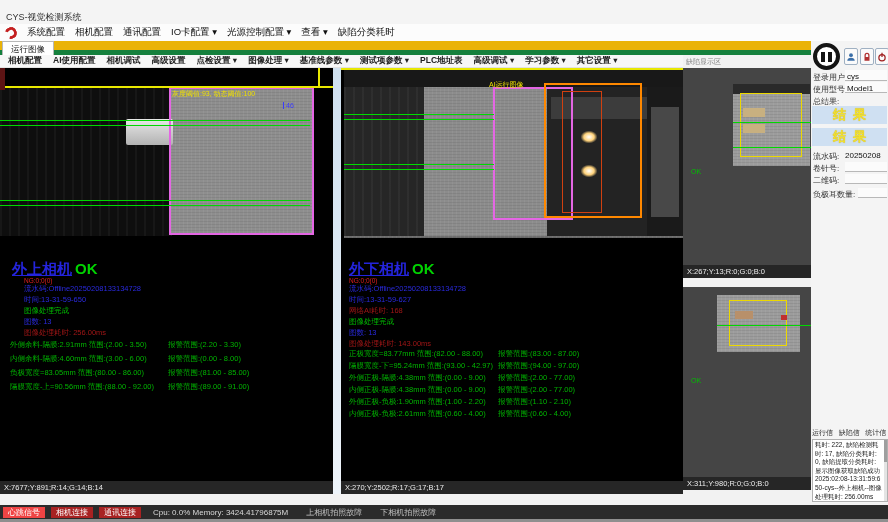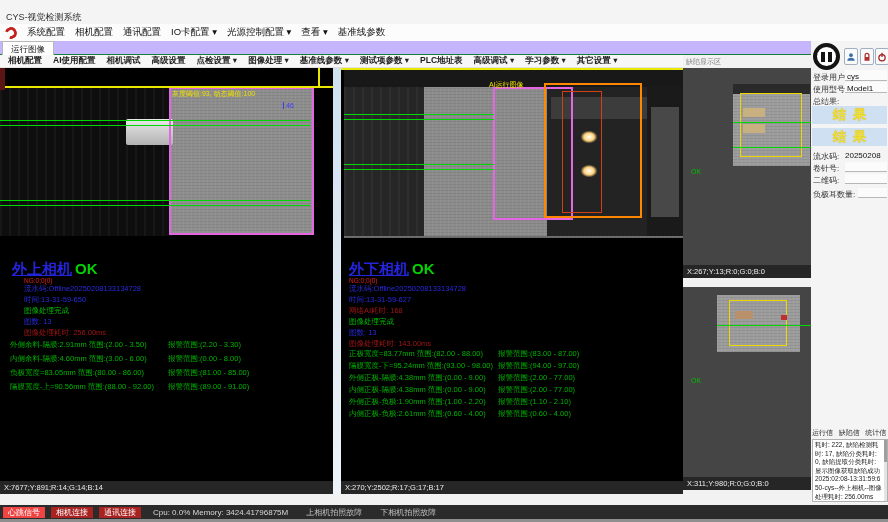--- a/index.html
+++ b/index.html
@@ -69,7 +69,7 @@
     <span class="mi">IO卡配置 ▾</span>
     <span class="mi">光源控制配置 ▾</span>
     <span class="mi">查看 ▾</span>
-    <span class="mi">基准线参数</span>
+    <span class="mi">缺陷分类耗时</span>
   </div>
 
   <div class="tabrow">

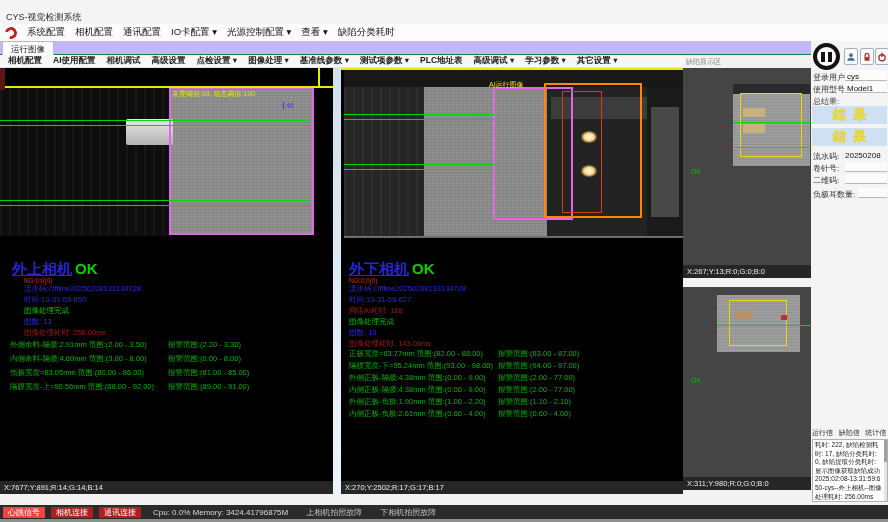--- a/index.html
+++ b/index.html
@@ -10,7 +10,7 @@
   .menubar{position:absolute;left:0;top:24px;width:888px;height:17px;background:#fcfcfc;display:flex;align-items:center;gap:10px;padding-left:5px;font-size:9.5px;color:#111}
   .logo{width:12px;height:12px;border:3px solid #c42020;border-left-color:transparent;border-radius:50%;transform:rotate(-30deg)}
   .mi{cursor:default;white-space:nowrap}
-  .tabrow{position:absolute;left:0;top:41px;width:888px;height:14px;background:#c4b5fd;border-bottom:1px solid #15803d}
+  .tabrow{position:absolute;left:0;top:41px;width:888px;height:14px;background:#eab308;border-bottom:5px solid #15803d}
   .tab{position:absolute;left:2px;top:0;height:14px;background:#fff;border:1px solid #b8b8b8;border-bottom:none;font-size:8.5px;padding:2px 8px 0;color:#222}
   .toolbar{position:absolute;left:0;top:55px;width:683px;height:13px;background:#f7f7f7;border-bottom:1px solid #e2e2e2;display:flex;align-items:center;gap:11px;font-size:8.5px;font-weight:bold;color:#222;padding-left:8px;white-space:nowrap}
   .defhdr{position:absolute;left:686px;top:57px;font-size:7px;color:#888}

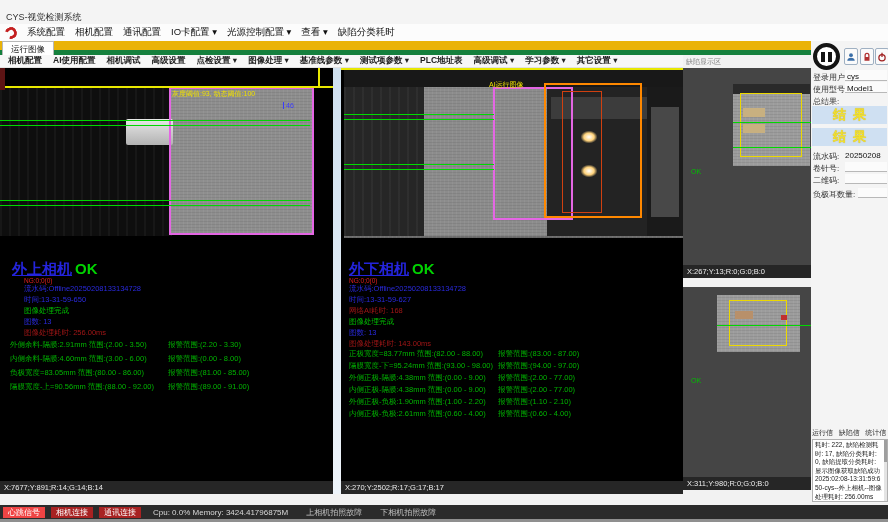--- a/index.html
+++ b/index.html
@@ -156,7 +156,7 @@
     <div class="a lblue" style="left:8px;top:260px">图数: 13</div>
     <div class="a ldred" style="left:8px;top:271px">图像处理耗时: 143.00ms</div>
     <div class="mrow" style="left:8px;top:281px;width:330px"><span>正极宽度=83.77mm 范围:(82.00 - 88.00)</span><span class="alarm" style="left:149px">报警范围:(83.00 - 87.00)</span></div>
-    <div class="mrow" style="left:8px;top:293px;width:330px"><span>隔膜宽度-下=95.24mm 范围:(93.00 - 98.00)</span><span class="alarm" style="left:149px">报警范围:(94.00 - 97.00)</span></div>
+    <div class="mrow" style="left:8px;top:293px;width:330px"><span>隔膜宽度-下=95.24mm 范围:(93.00 - 42.97)</span><span class="alarm" style="left:149px">报警范围:(94.00 - 97.00)</span></div>
     <div class="mrow" style="left:8px;top:305px;width:330px"><span>外侧正极-隔膜:4.38mm 范围:(0.00 - 9.00)</span><span class="alarm" style="left:149px">报警范围:(2.00 - 77.00)</span></div>
     <div class="mrow" style="left:8px;top:317px;width:330px"><span>内侧正极-隔膜:4.38mm 范围:(0.00 - 9.00)</span><span class="alarm" style="left:149px">报警范围:(2.00 - 77.00)</span></div>
     <div class="mrow" style="left:8px;top:329px;width:330px"><span>外侧正极-负极:1.90mm 范围:(1.00 - 2.20)</span><span class="alarm" style="left:149px">报警范围:(1.10 - 2.10)</span></div>

